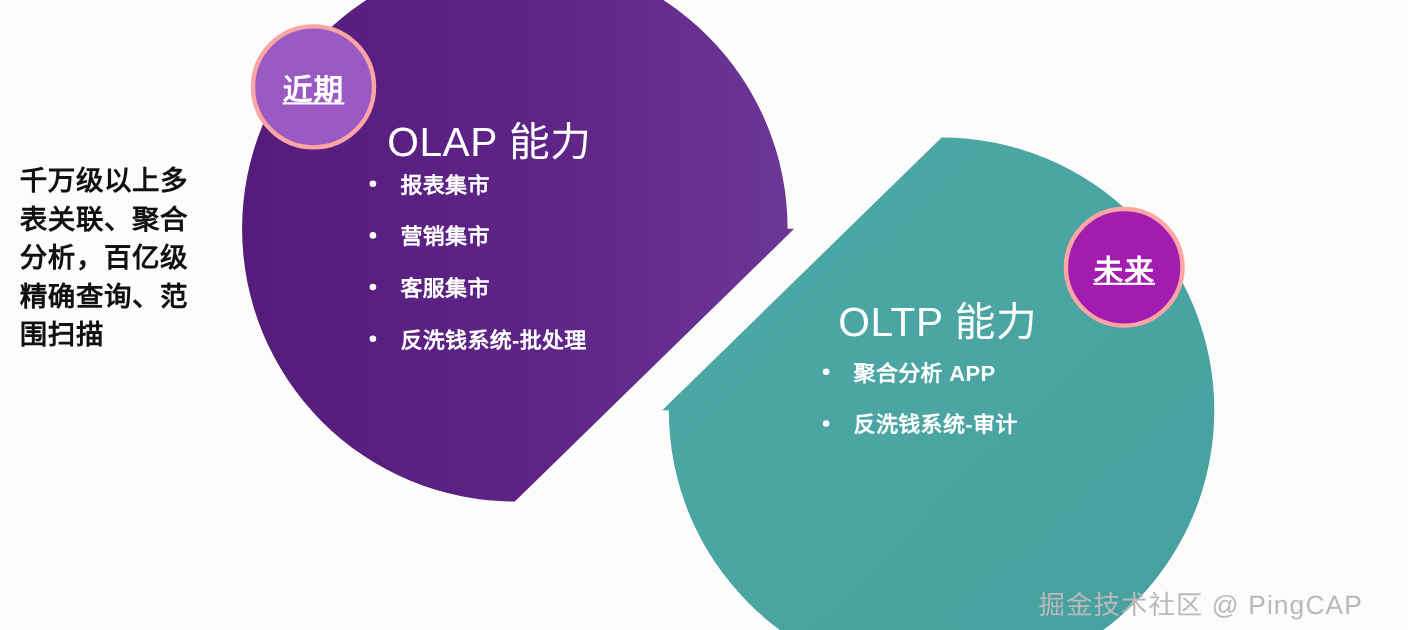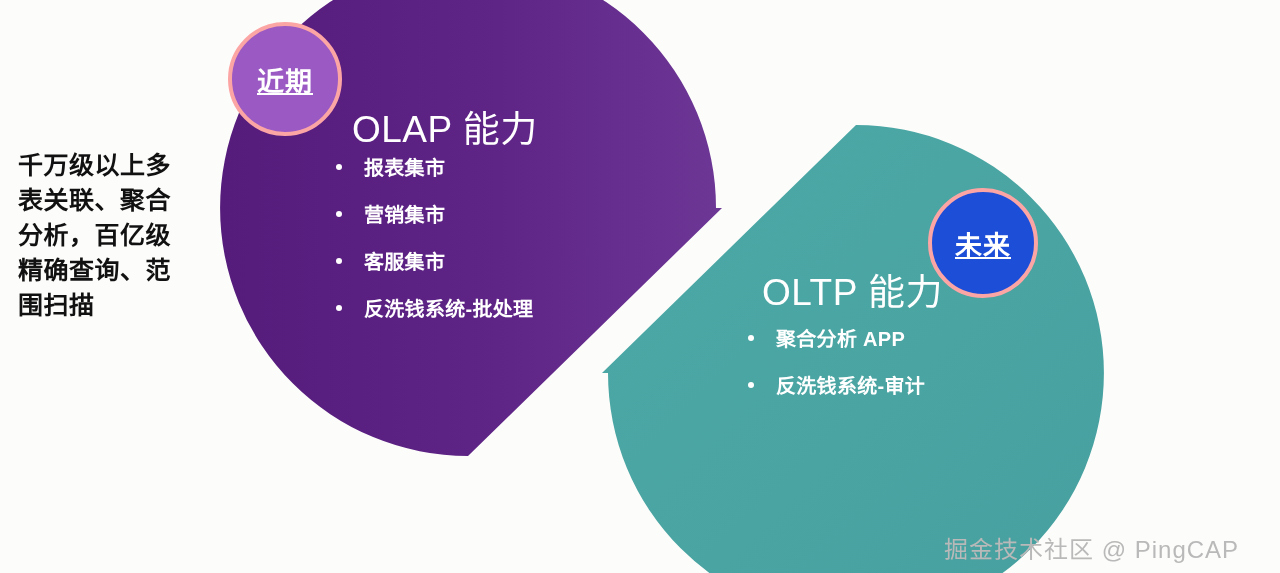--- a/index.html
+++ b/index.html
@@ -120,11 +120,11 @@
     background: #9a59c3;
   }
   #badge-future {
-    left: 928px;
+    left: 967px;
     top: 188px;
     width: 110px;
     height: 110px;
-    background: #1d4ed8;
+    background: #a21caf;
   }
 
   

